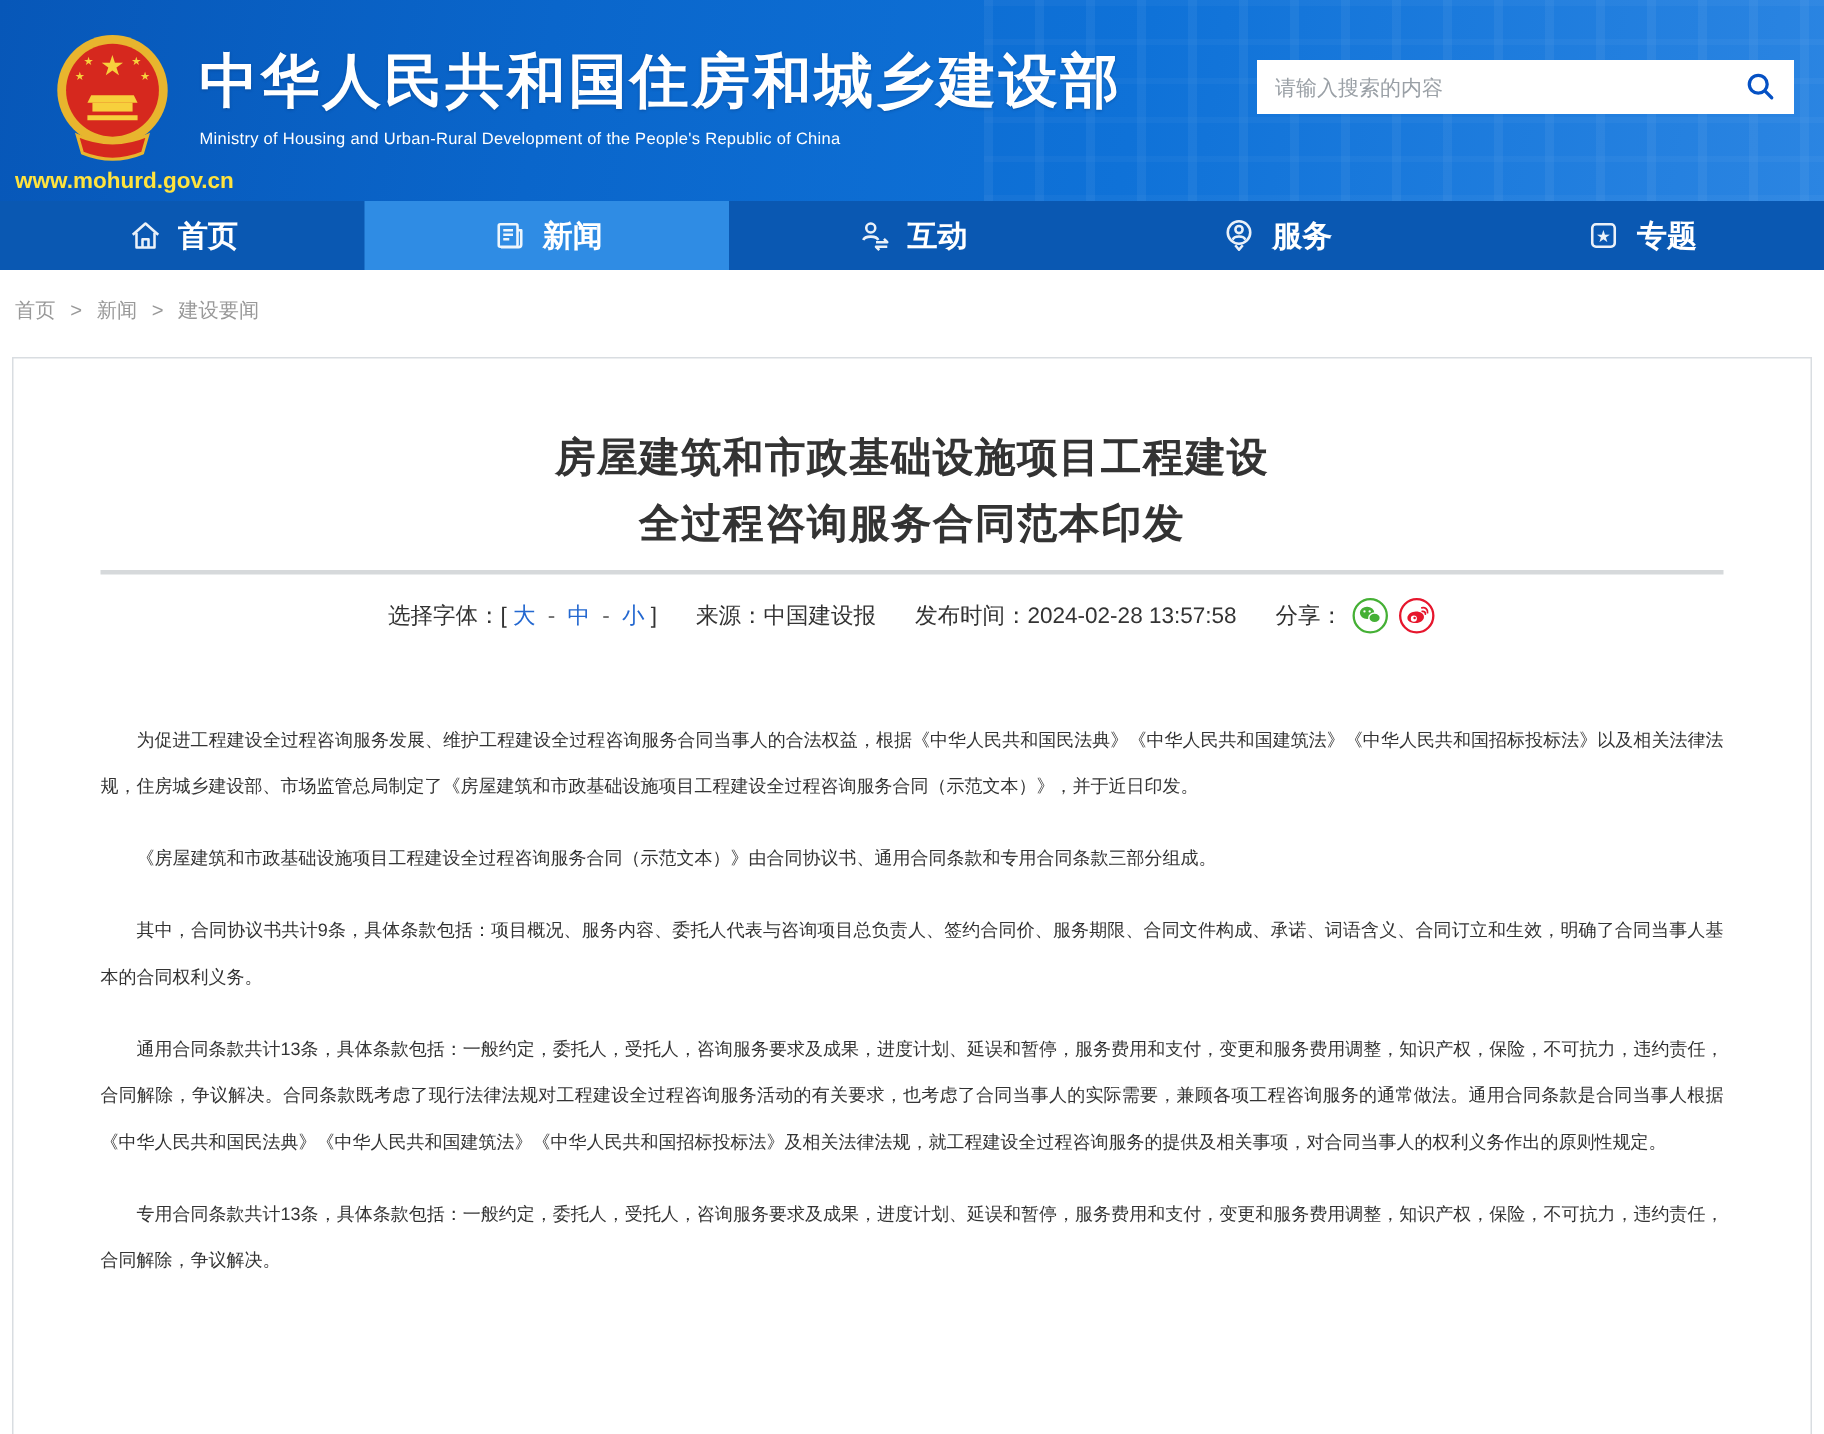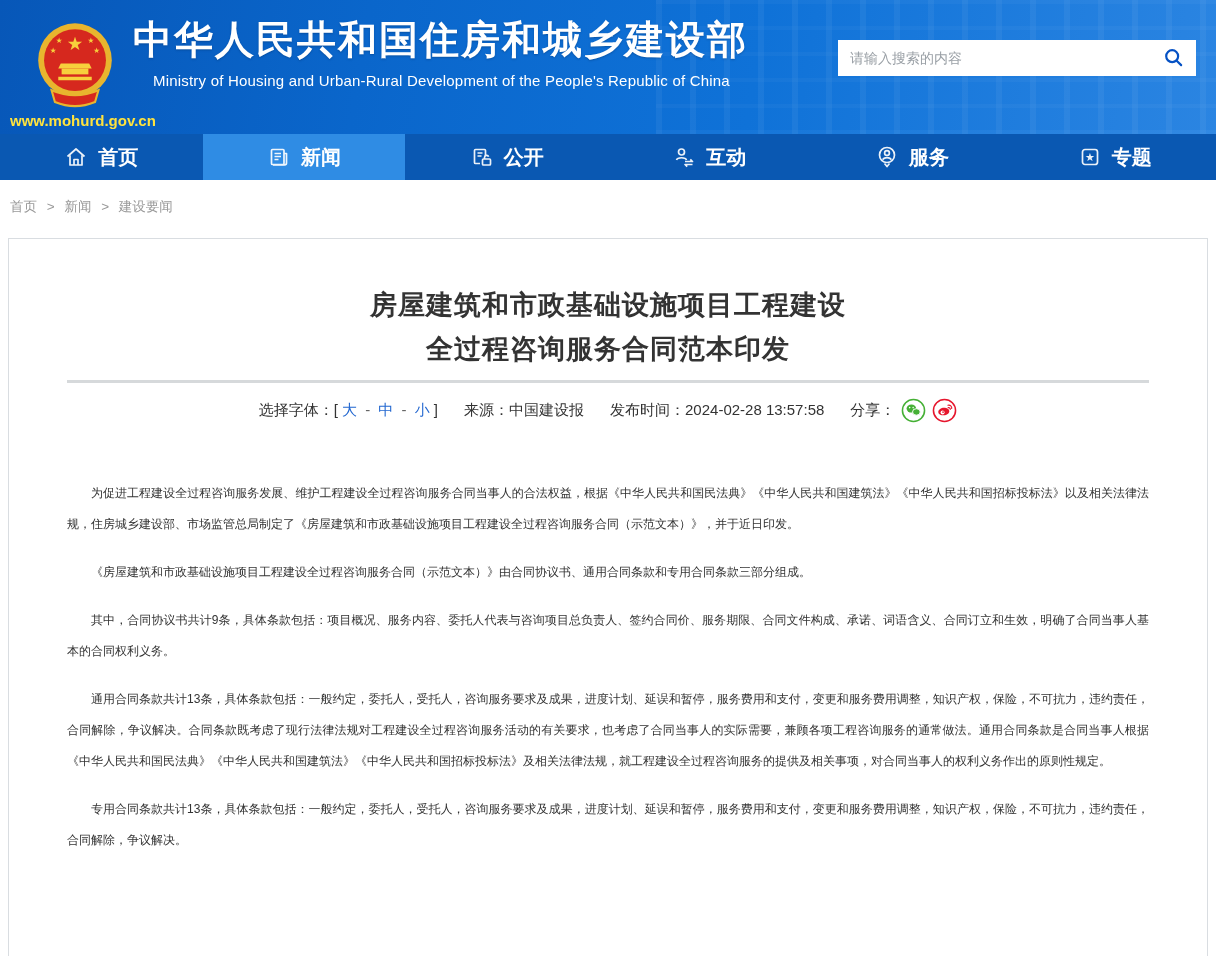--- a/index.html
+++ b/index.html
@@ -18,7 +18,7 @@
   .brand { position:absolute; left:33px; top:20px; display:flex; align-items:flex-start; cursor:pointer; }
   .emblem { width:84px; height:92px; margin-right:16px; }
   .site-cn { color:#fff; font-size:39px; font-weight:bold; letter-spacing:2px;
-    line-height:1; text-shadow:0 1px 2px rgba(0,40,90,.35); }
+    line-height:1; margin-top:15px; text-shadow:0 1px 2px rgba(0,40,90,.35); }
   .site-en { color:#fff; font-size:15px; margin-top:13px; letter-spacing:.2px;margin-left:20px; }
   .site-url { position:absolute; left:10px; top:112px; color:#ffe33e;
     font-size:15px; font-weight:bold; }

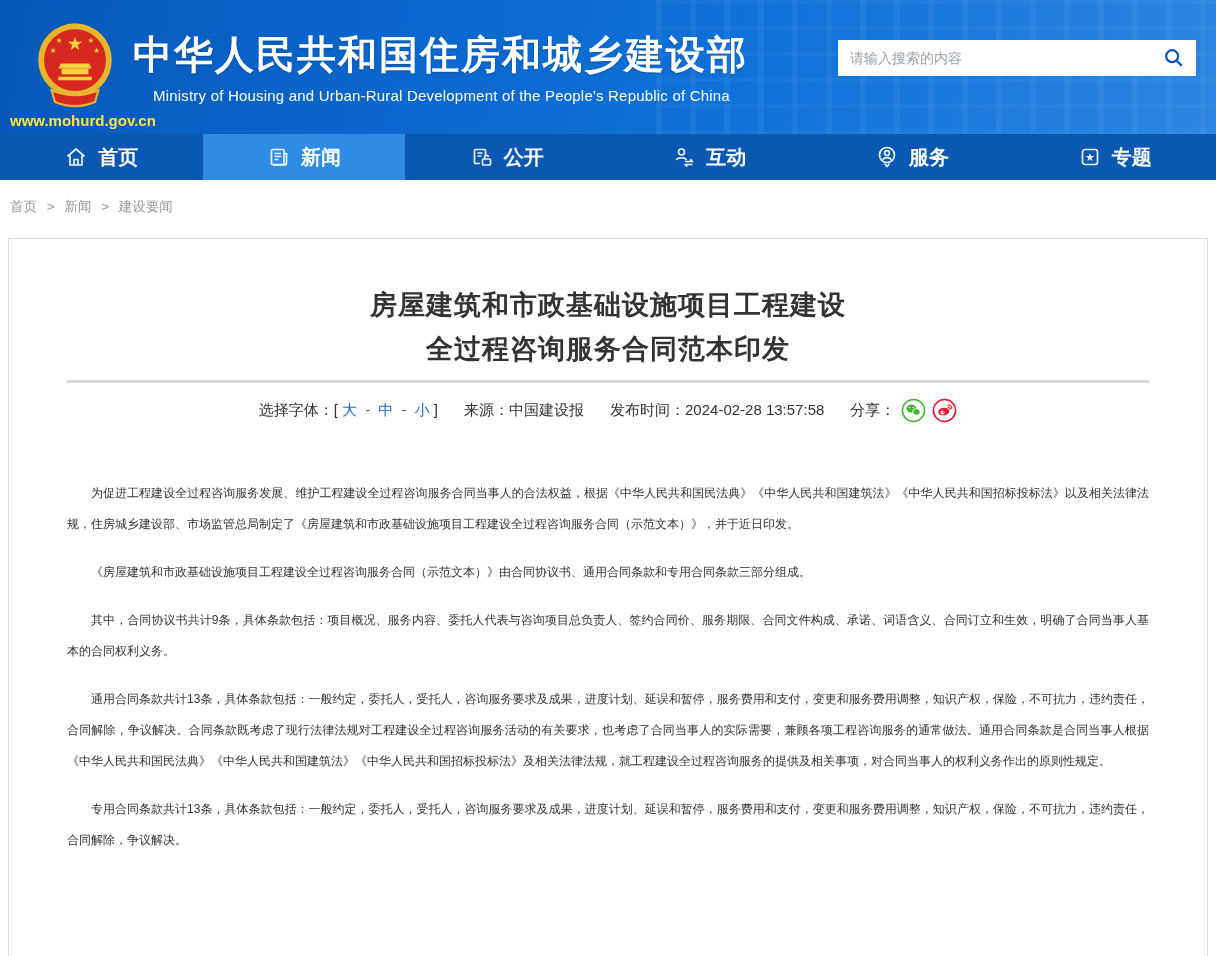--- a/index.html
+++ b/index.html
@@ -19,7 +19,7 @@
   .emblem { width:84px; height:92px; margin-right:16px; }
   .site-cn { color:#fff; font-size:39px; font-weight:bold; letter-spacing:2px;
     line-height:1; margin-top:15px; text-shadow:0 1px 2px rgba(0,40,90,.35); }
-  .site-en { color:#fff; font-size:15px; margin-top:13px; letter-spacing:.2px;margin-left:20px; }
+  .site-en { color:#fff; font-size:11px; margin-top:13px; letter-spacing:.2px; }
   .site-url { position:absolute; left:10px; top:112px; color:#ffe33e;
     font-size:15px; font-weight:bold; }
   .search { position:absolute; right:20px; top:40px; width:358px; height:36px;

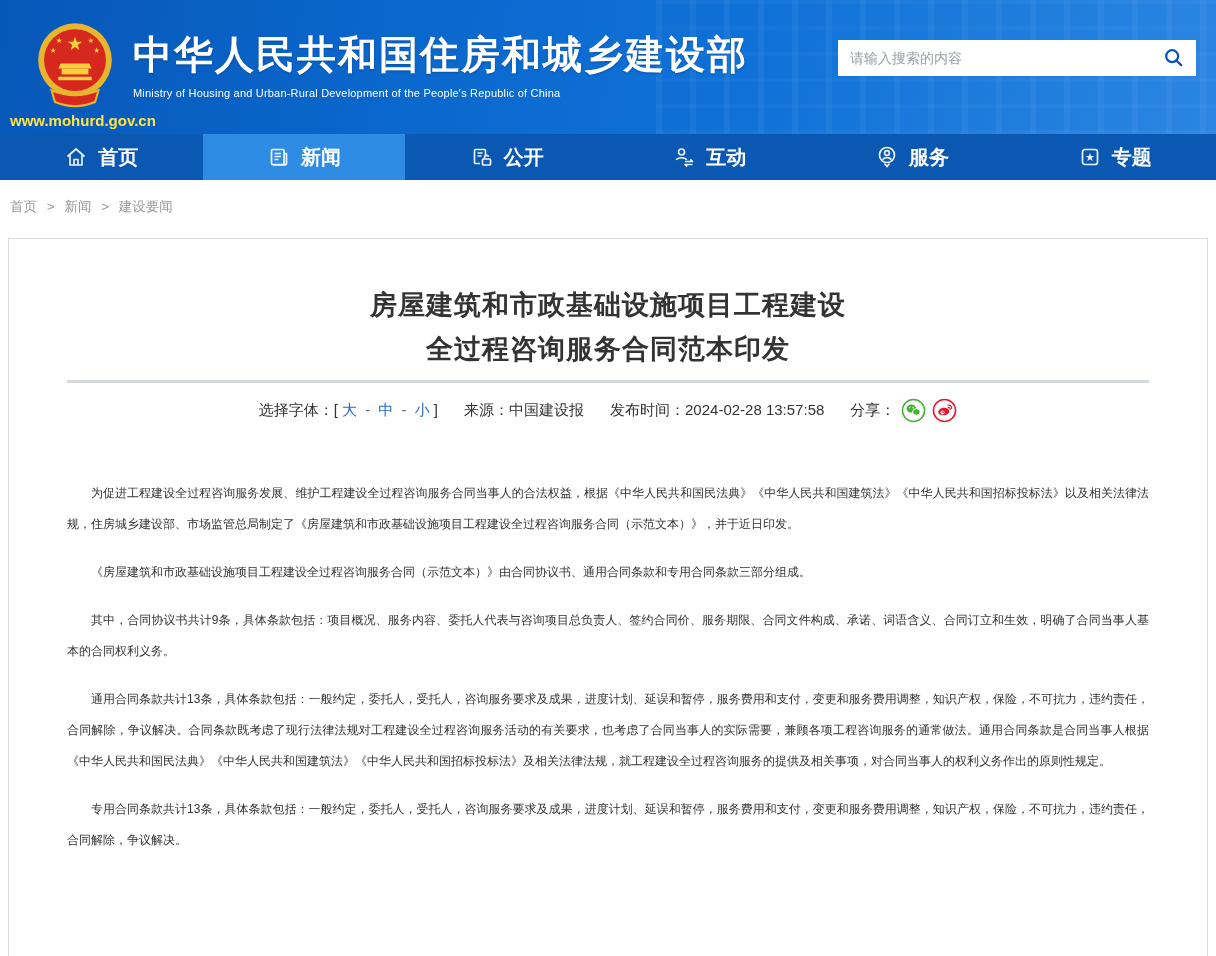--- a/index.html
+++ b/index.html
@@ -116,15 +116,6 @@
   </div>
   <div class="nav-item">
     <svg viewBox="0 0 24 24" fill="none" stroke="#fff" stroke-width="1.7" stroke-linejoin="round">
-      <path d="M15.5 11V5.5a1 1 0 0 0-1-1H5.5a1 1 0 0 0-1 1v12a1 1 0 0 0 1 1H10"></path>
-      <path d="M7.5 8h5M7.5 11h4"></path>
-      <rect x="12.5" y="14" width="8" height="6" rx="1"></rect>
-      <path d="M14.5 14v-1.6a2.1 2.1 0 0 1 4.1-.6"></path>
-    </svg>
-    <span>公开</span>
-  </div>
-  <div class="nav-item">
-    <svg viewBox="0 0 24 24" fill="none" stroke="#fff" stroke-width="1.7" stroke-linejoin="round">
       <circle cx="9.5" cy="7" r="3"></circle>
       <path d="M4.5 15c1-3 9-3 10 0"></path>
       <path d="M13 16.5h7.5l-2.2-2.2M20.5 19.5H13l2.2 2.2"></path>

